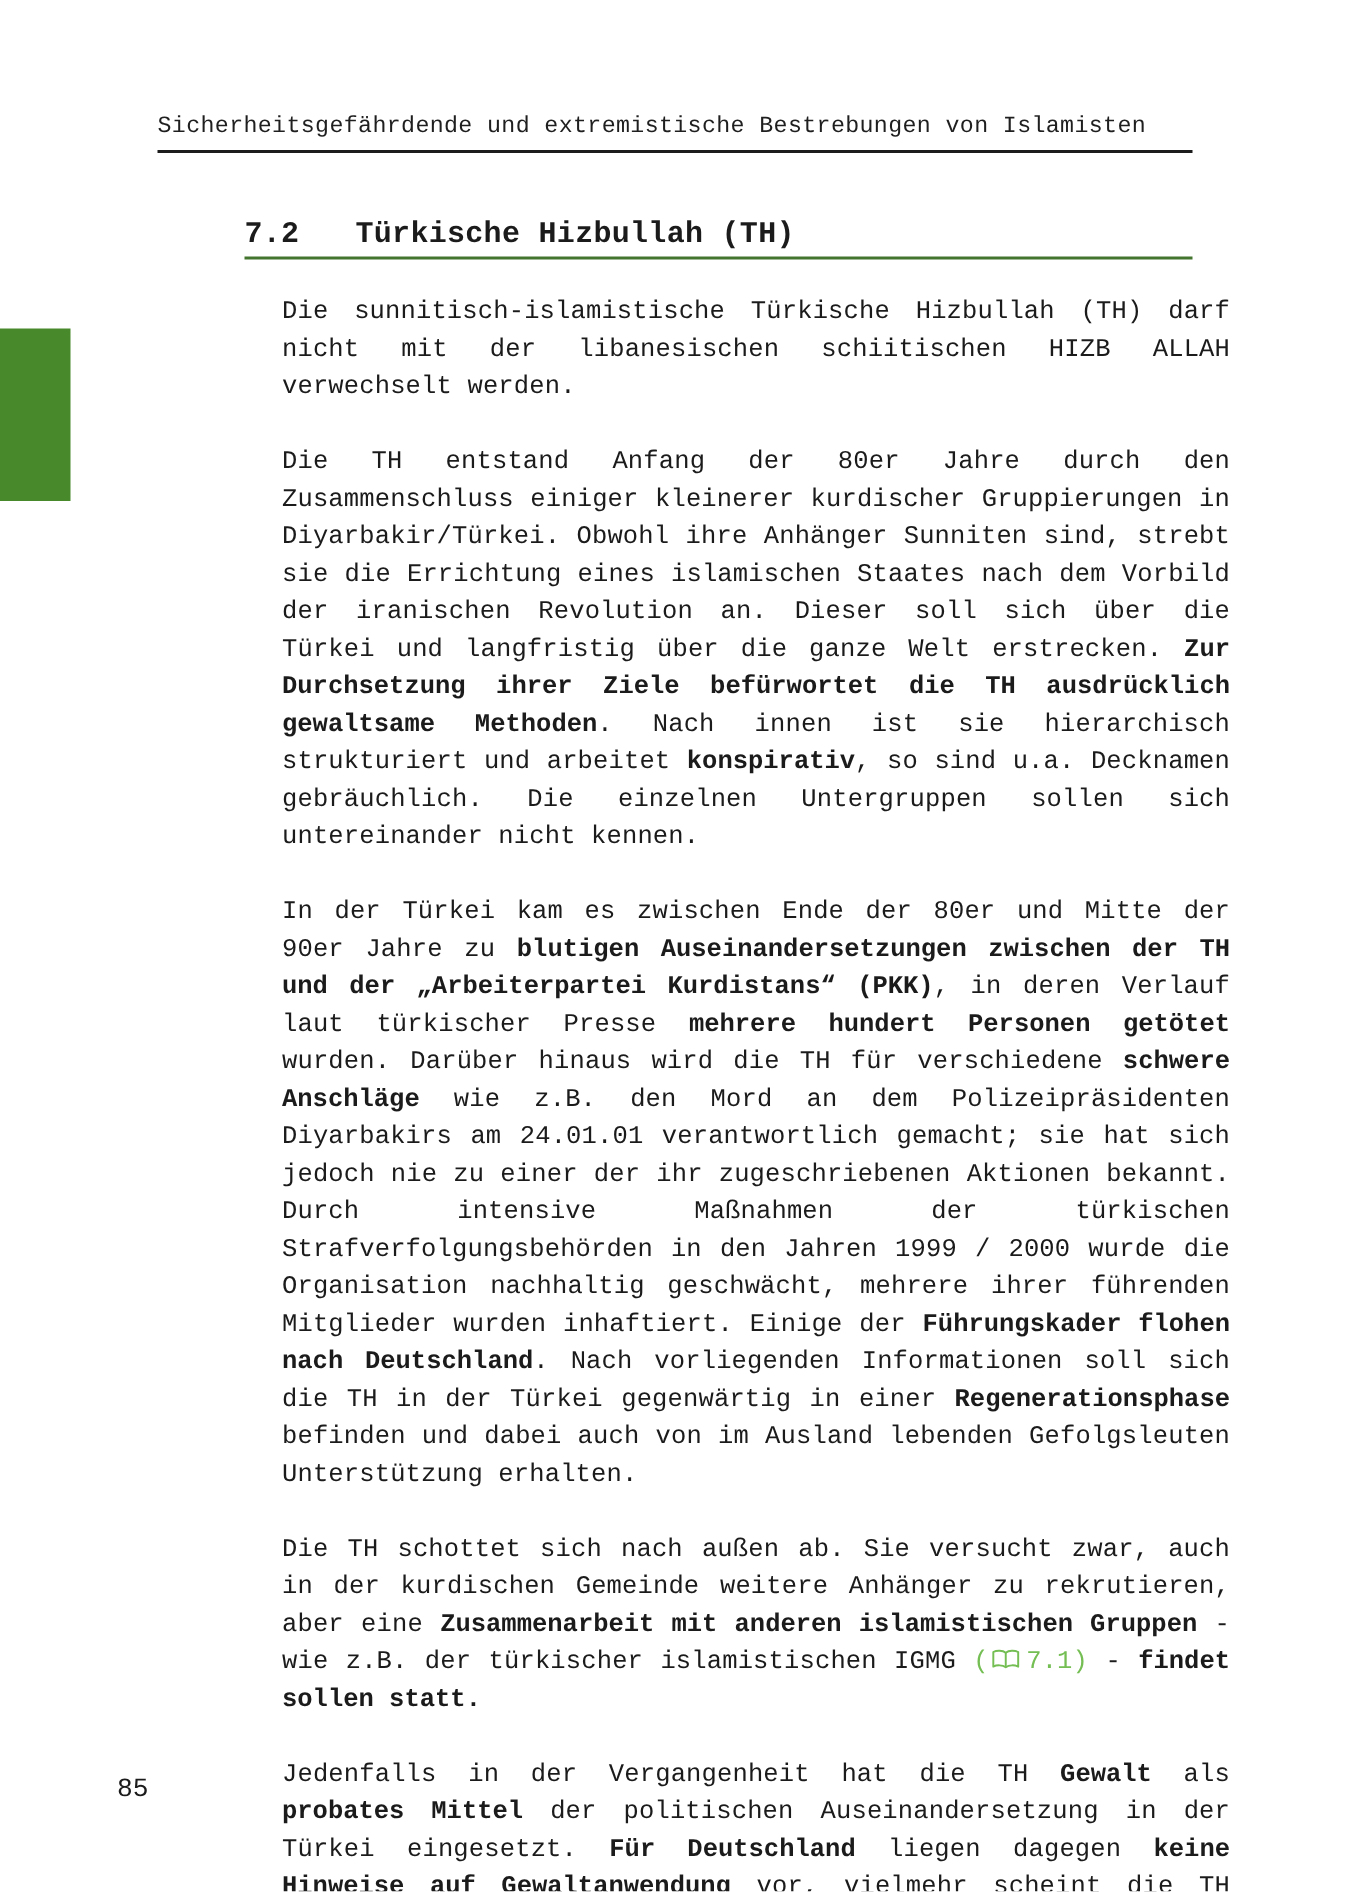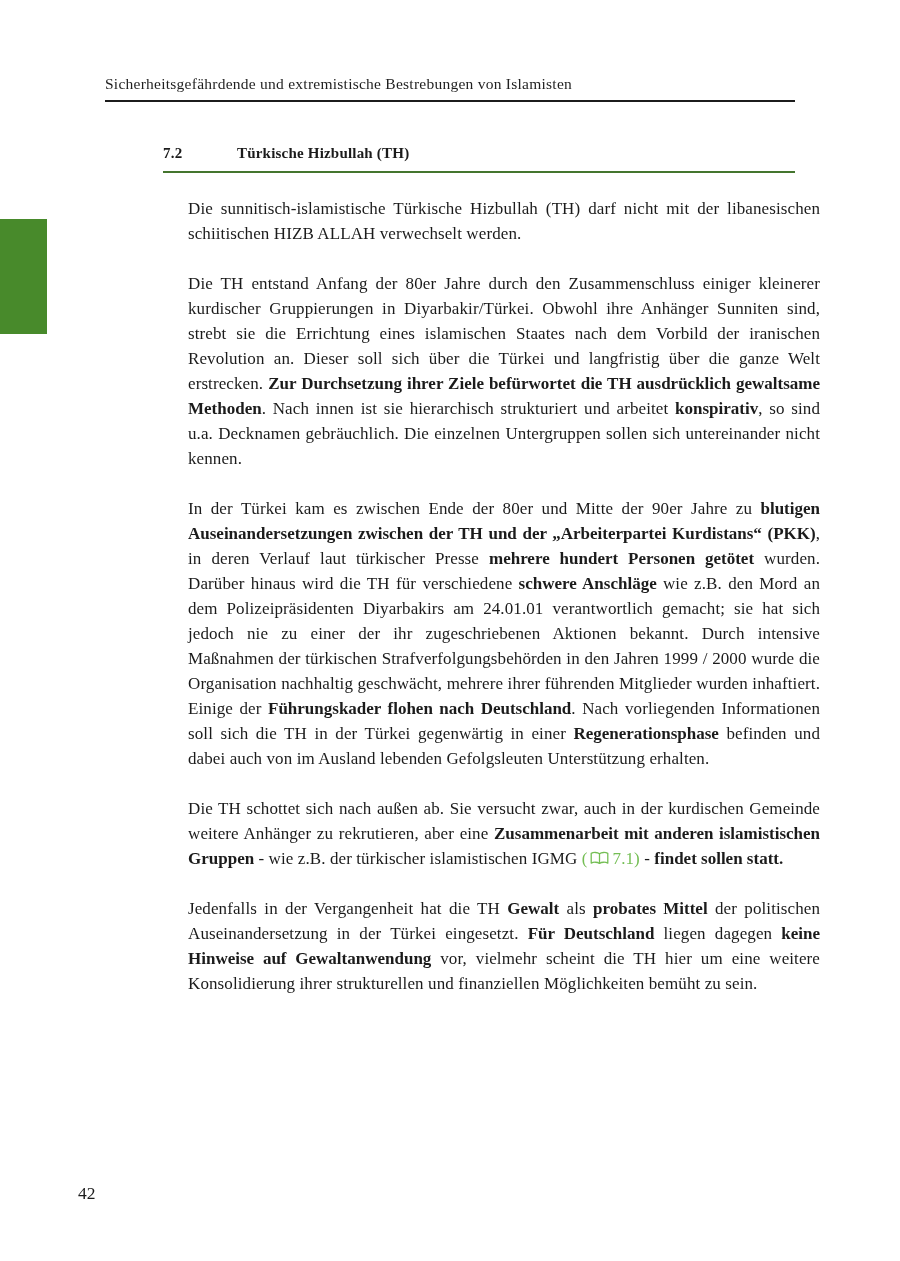--- a/index.html
+++ b/index.html
@@ -5,7 +5,7 @@
   html,body{margin:0;padding:0;background:#ffffff;}
   .page{
     position:relative;width:900px;height:1261px;background:#ffffff;overflow:hidden;
-    font-family:Liberation Serif, serif;color:var(--text,#1b1b1b);
+    font-family:Liberation Mono, monospace;color:var(--text,#1b1b1b);
   }
   .running-header{
     position:absolute;left:105px;top:75px;font-size:15.5px;letter-spacing:.25px;color:#1f1f1f;

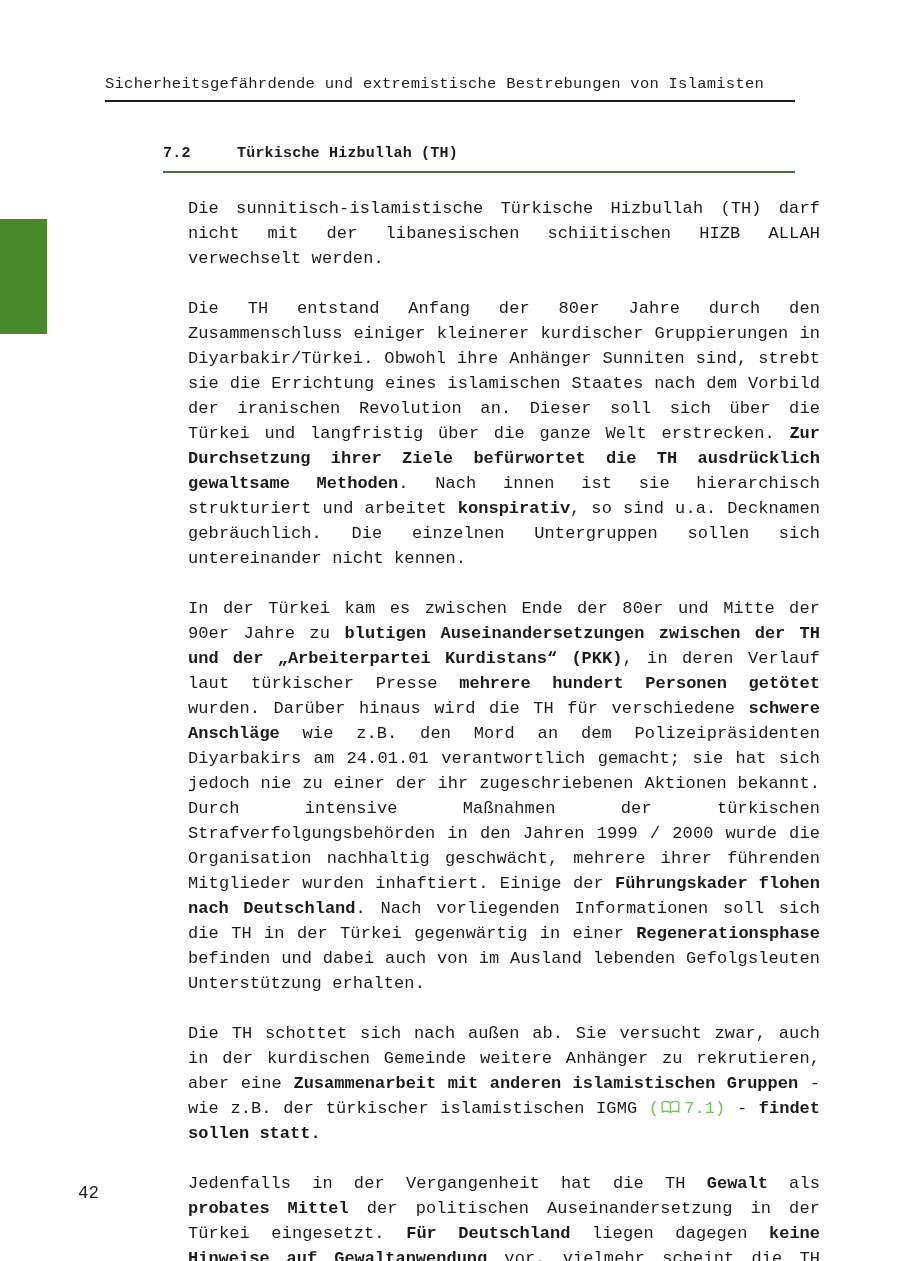--- a/index.html
+++ b/index.html
@@ -17,7 +17,7 @@
     position:absolute;left:0;top:219px;width:47px;height:115px;background:var(--tab-green,#488a2b);
   }
   .section-heading{
-    position:absolute;left:163px;top:145px;font-size:15px;font-weight:700;letter-spacing:.2px;color:#1b1b1b;
+    position:absolute;left:163px;top:145px;font-size:20px;font-weight:700;letter-spacing:.2px;color:#1b1b1b;
     white-space:nowrap;
   }
   .section-number{display:inline-block;width:74px;}

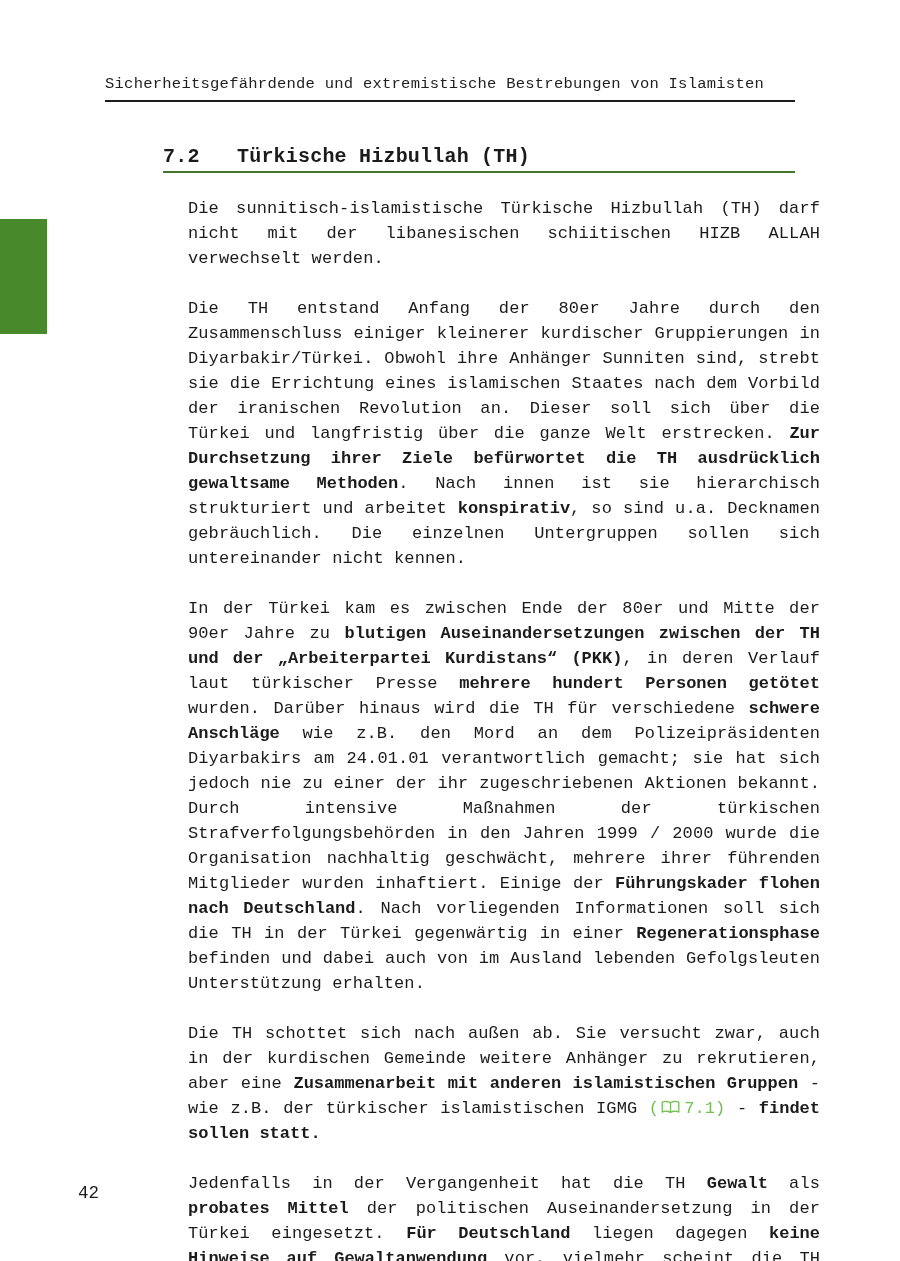--- a/index.html
+++ b/index.html
@@ -66,7 +66,7 @@
       <p class="para"><span>Jedenfalls in der Vergangenheit hat die TH </span><strong>Gewalt</strong><span> als </span><strong>probates Mit­tel</strong><span> der politischen Auseinandersetzung in der Türkei eingesetzt. </span><strong>Für Deutschland</strong><span> liegen dagegen </span><strong>keine Hinweise auf Gewaltanwendung</strong><span> vor, vielmehr scheint die TH hier um eine weitere Konsolidierung ihrer strukturellen und finanziellen Möglichkeiten bemüht zu sein.</span></p>
     </div>
 
-  <div class="page-number">42</div>
+  <div class="page-number">85</div>
 
 </div>
 

